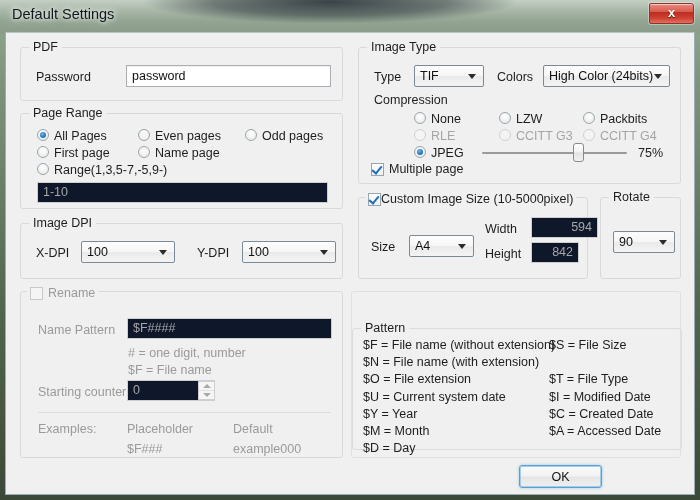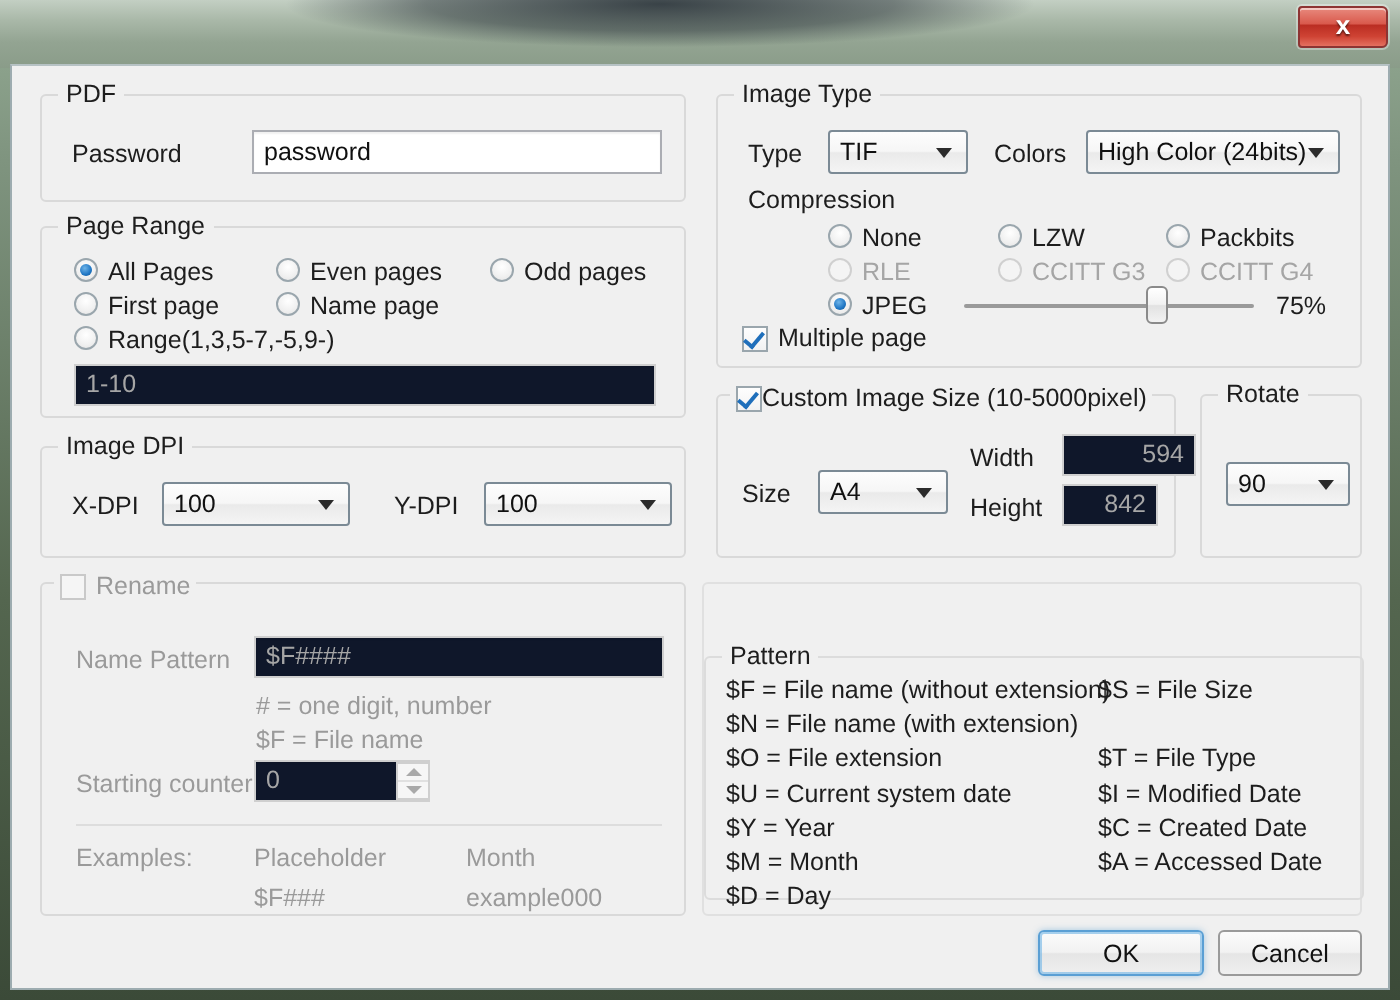--- a/index.html
+++ b/index.html
@@ -303,6 +303,7 @@
   <div id="frame-glass"></div>
 
   <div id="titlebar">
+    <div id="title-text">Default Settings</div>
     <div id="close-button">
       <div class="x">x</div>
     </div>

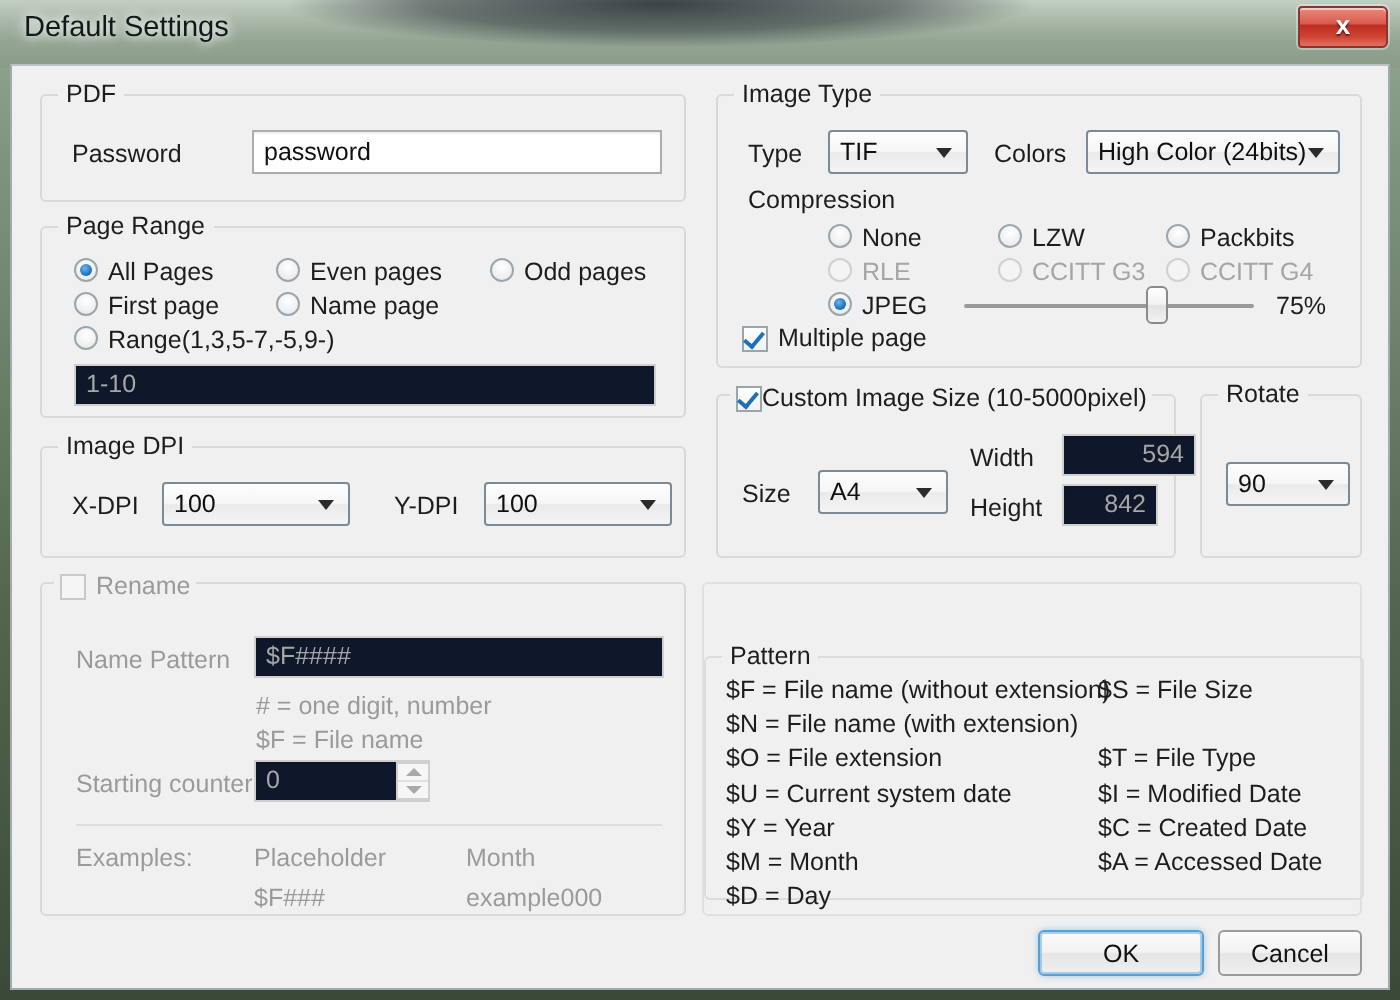--- a/index.html
+++ b/index.html
@@ -374,7 +374,7 @@
 
       <div class="lbl disabled" style="left:17px; top:130px;">Examples:</div>
       <div class="lbl disabled" style="left:106px; top:130px;">Placeholder</div>
-      <div class="lbl disabled" style="left:212px; top:130px;">Month</div>
+      <div class="lbl disabled" style="left:212px; top:130px;">Default</div>
 
       <div class="lbl disabled" style="left:106px; top:150px;">$F###</div>
       <div class="lbl disabled" style="left:212px; top:150px;">example000</div>

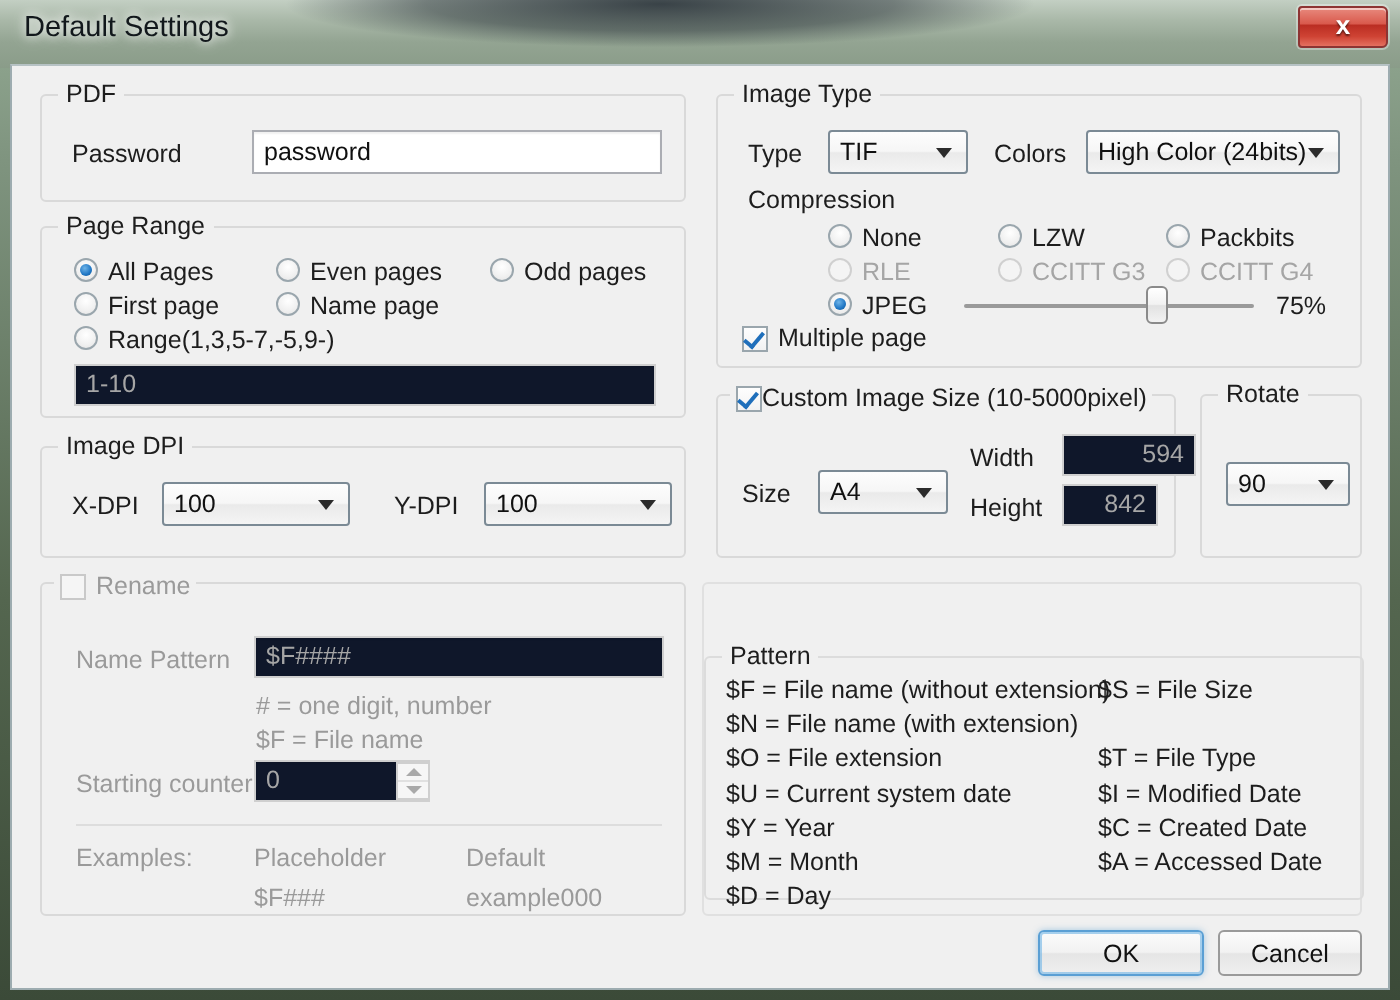--- a/index.html
+++ b/index.html
@@ -461,7 +461,6 @@
     </div>
 
     <div class="btn default" style="left:513px; top:432px; width:83px; height:23px;">OK</div>
-    <div class="btn" style="left:603px; top:432px; width:72px; height:23px;">Cancel</div>
 
   </div>
 </div>

